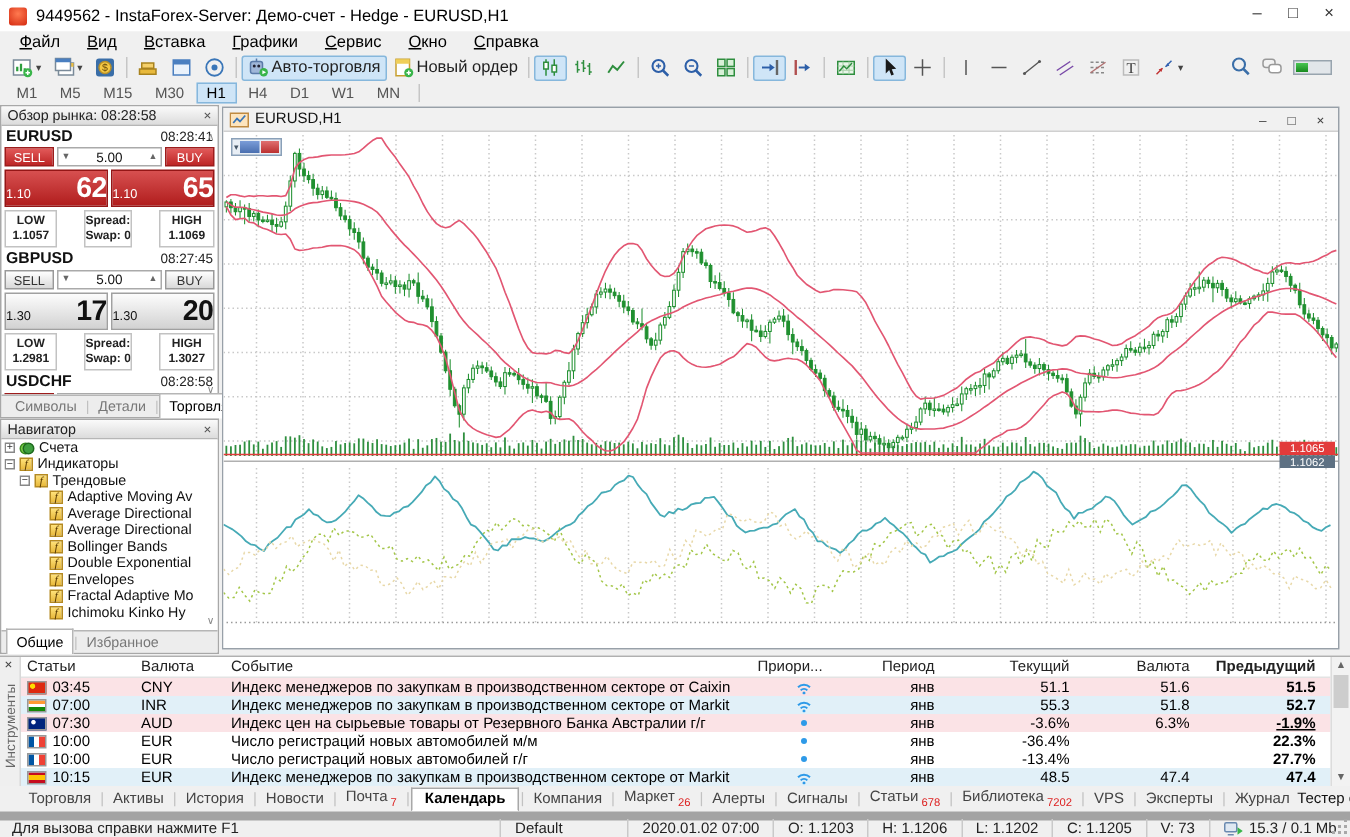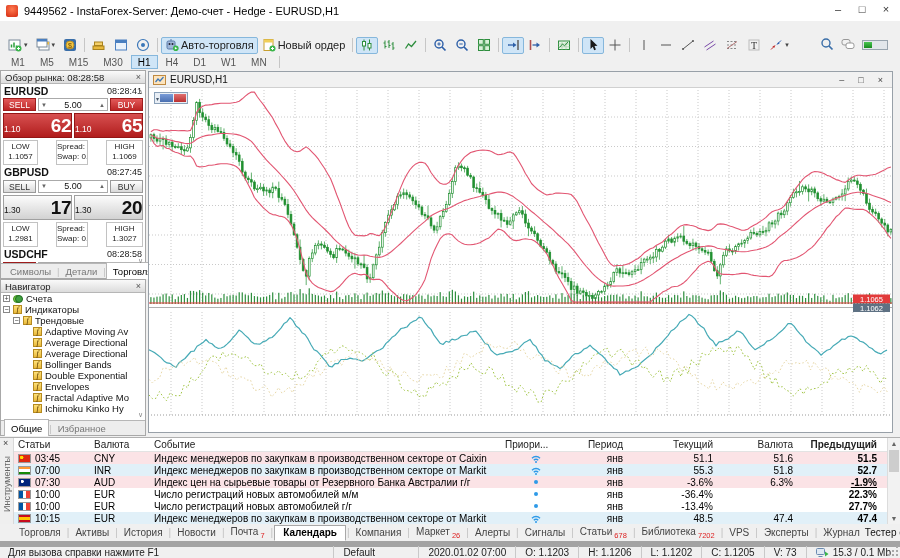--- a/index.html
+++ b/index.html
@@ -149,6 +149,15 @@
     </div>
   </div>
 
+  <div class="menubar" id="menubar">
+      <div class="menu-item"><u>Ф</u>айл</div>
+      <div class="menu-item"><u>В</u>ид</div>
+      <div class="menu-item"><u>В</u>ставка</div>
+      <div class="menu-item"><u>Г</u>рафики</div>
+      <div class="menu-item"><u>С</u>ервис</div>
+      <div class="menu-item"><u>О</u>кно</div>
+      <div class="menu-item"><u>С</u>правка</div>
+    </div>
 
   <div class="toolbar" id="toolbar">
       <div class="tb-btn">

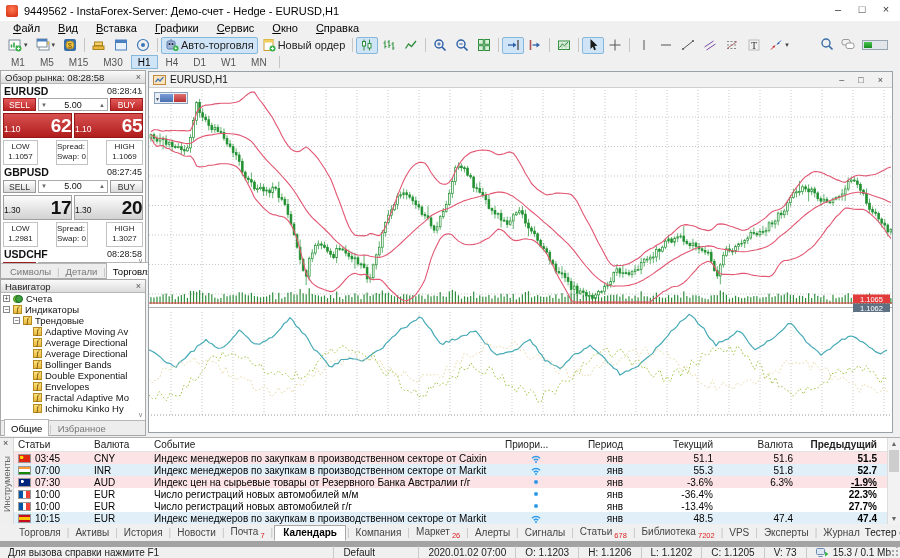--- a/index.html
+++ b/index.html
@@ -59,7 +59,7 @@
   .gray .tile { background:linear-gradient(#fcfcfc,#d2d2d2); border-color:#a0a0a0; color:#111; }
   .tile .small { font-size:8.5px; line-height:1; margin-bottom:3px; }
   .tile .big { font-size:19px; font-weight:bold; line-height:20px; letter-spacing:-0.5px; }
-  .info-grid { display:grid; grid-template-columns:35px 1fr 37px; gap:18px; padding:2px 2px 1px 2px; }
+  .info-grid { display:grid; grid-template-columns:35px 1fr 37px; gap:18px; padding:2px 2px 1px 2px;font-weight:bold; }
   .info-cell { border:1px solid #c2c2c2; text-align:center; font-size:8px; line-height:1.3; padding:1px 0; background:#fff; color:#222; white-space:nowrap; overflow:hidden; }
   .chev { position:absolute; right:2px; font-size:7px; color:#888; line-height:1; z-index:3; }
 

